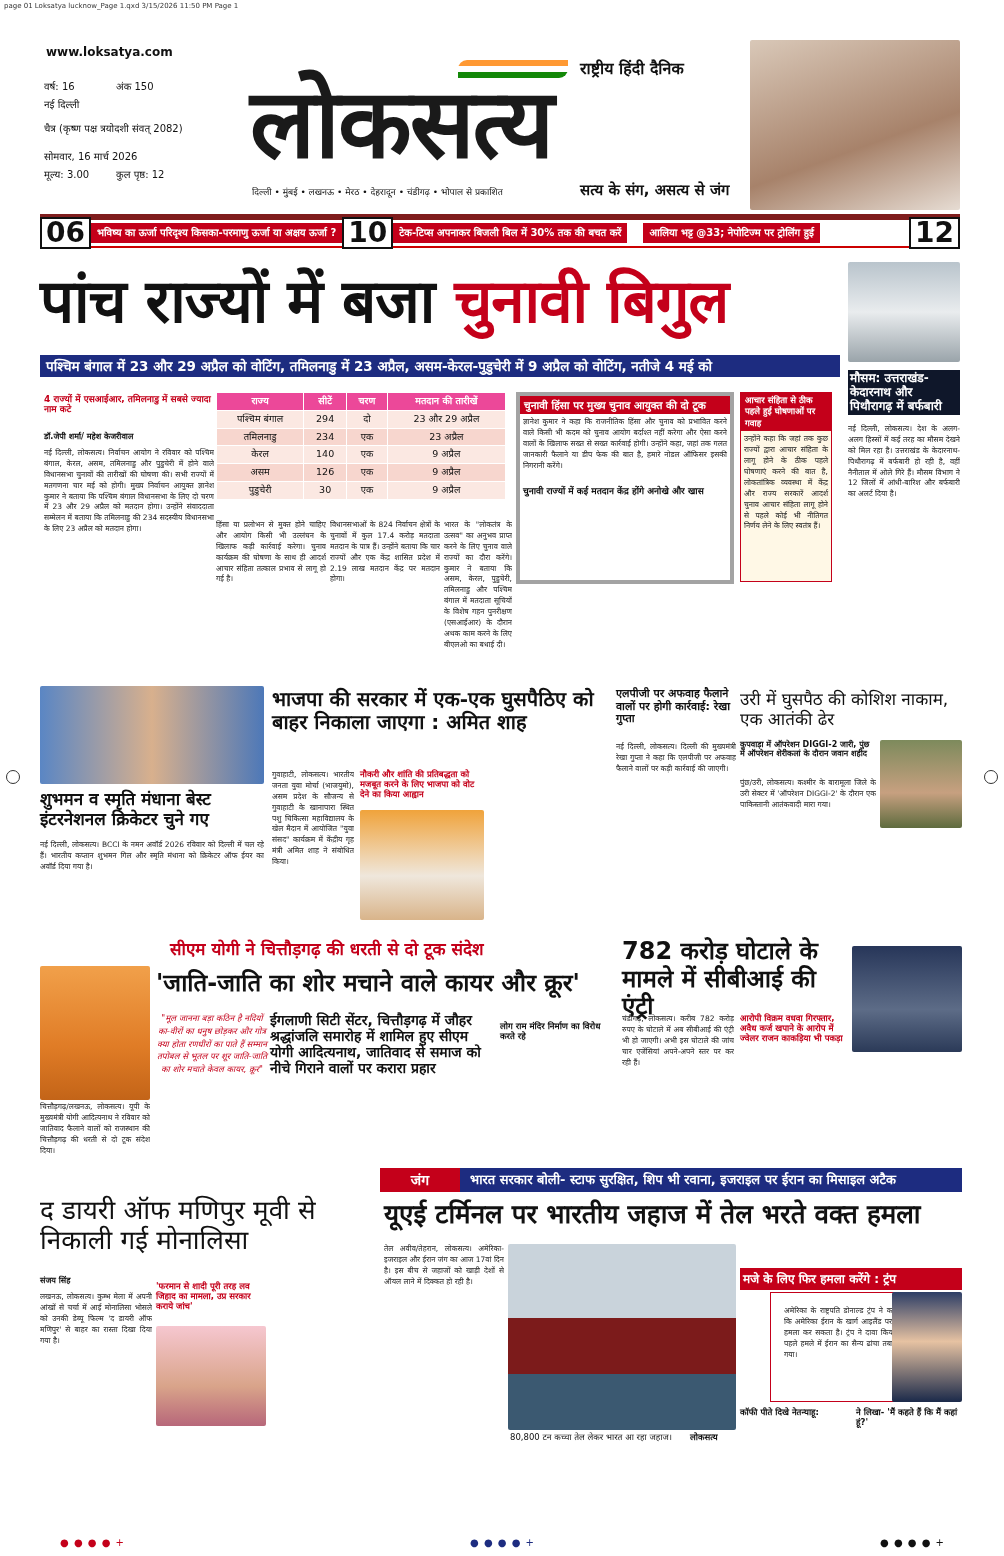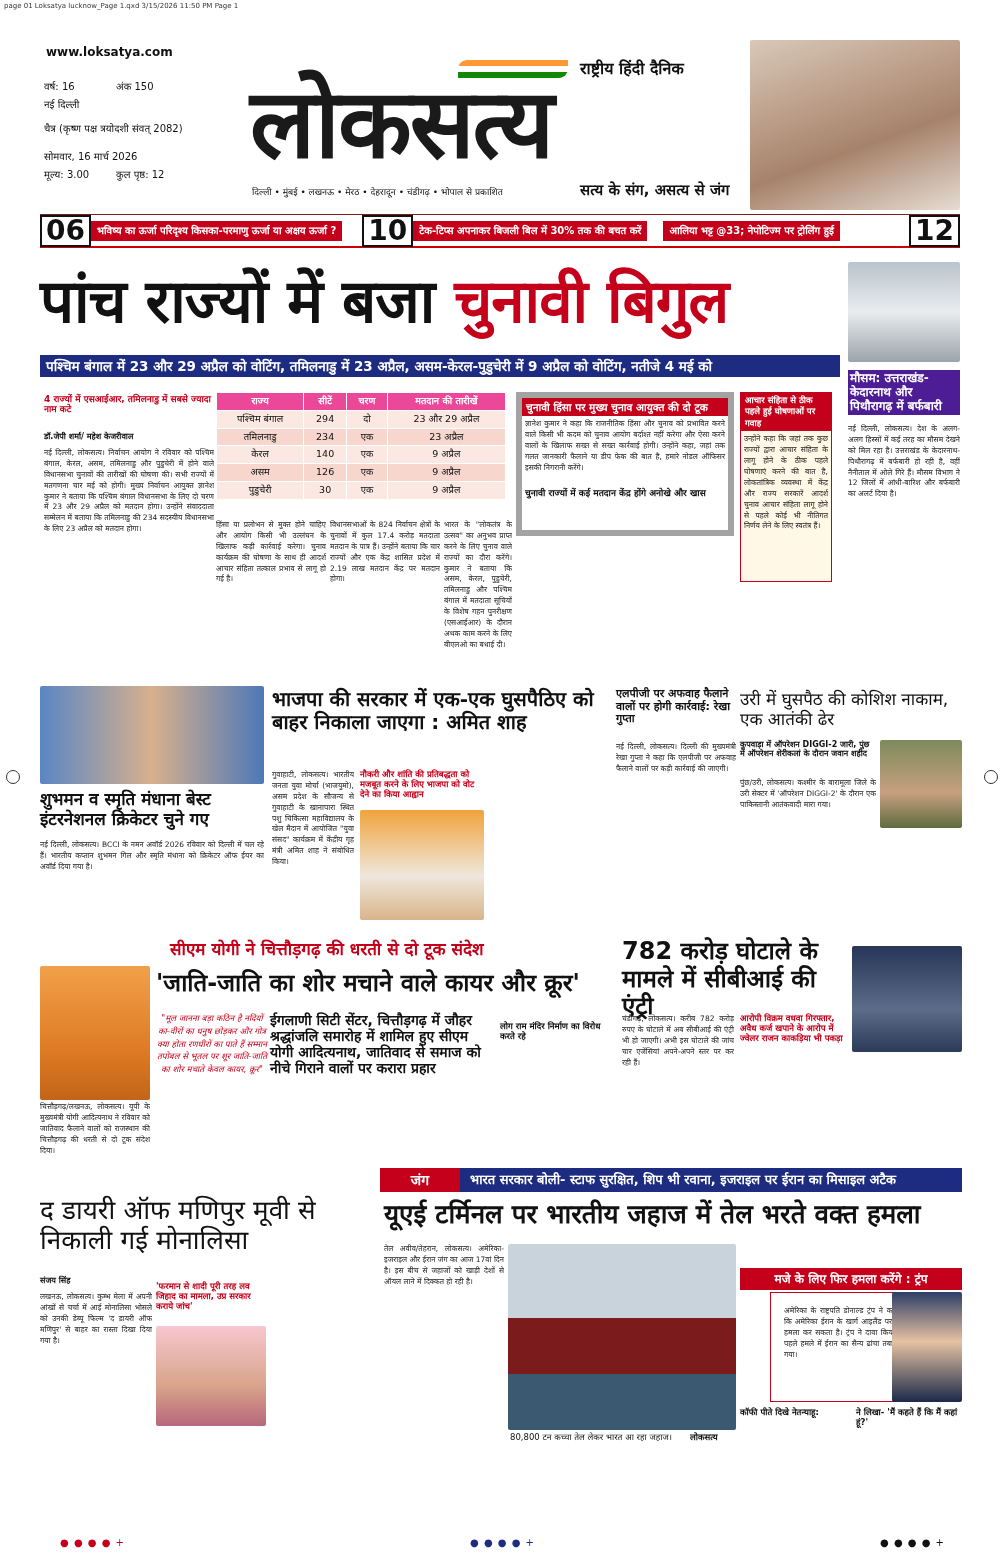--- a/index.html
+++ b/index.html
@@ -14,7 +14,7 @@
 .slogan{top:180px;left:580px;font-size:15px;font-weight:bold}
 .photo{background:linear-gradient(160deg,#d9c8b8,#a7826a 60%,#e6dcd3);border-radius:2px}
 .flag{top:60px;left:458px;width:110px;height:18px;background:linear-gradient(#ff9933 33%,#fff 33% 66%,#138808 66%);border-radius:9px 0 9px 0}
-.topbar{top:214px;left:40px;width:920px;height:34px;border-top:1px solid #7f1d1d;border-bottom:2px solid #c00;display:flex;align-items:center}
+.topbar{top:214px;left:40px;width:920px;height:34px;border-top:6px solid #7f1d1d;border-bottom:2px solid #c00;display:flex;align-items:center}
 .topbar .num{font-size:28px;font-weight:bold;padding:0 4px;border:2px solid #111;background:#fff;line-height:28px}
 .topbar .txt{font-size:10px;font-weight:bold;padding:0 6px;background:#c4001a;color:#fff;height:20px;line-height:20px}
 .headline{top:268px;left:40px;font-size:60px;font-weight:bold;line-height:1.1;letter-spacing:-1px}

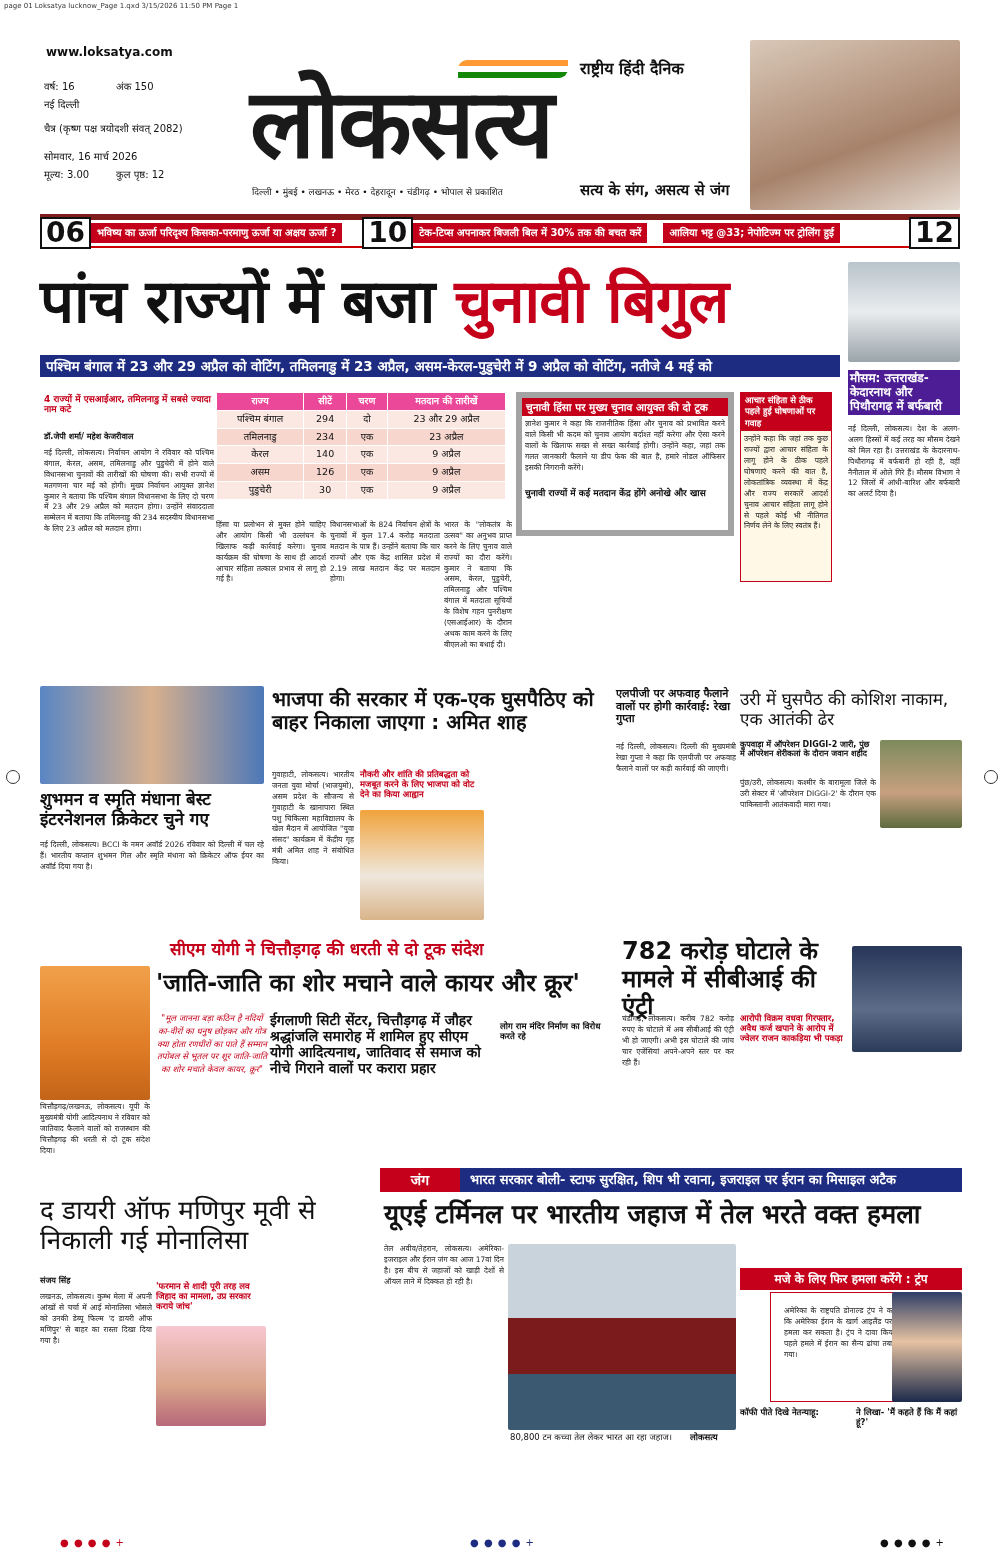--- a/index.html
+++ b/index.html
@@ -57,7 +57,7 @@
 <div class="abs topbar">
   <span class="num">06</span>
   <span class="txt">भविष्य का ऊर्जा परिदृश्य किसका-परमाणु ऊर्जा या अक्षय ऊर्जा ?</span>
-  <span class="num" style="margin-left:20px">10</span>
+  <span class="num" style="">10</span>
   <span class="txt">टेक-टिप्स अपनाकर बिजली बिल में 30% तक की बचत करें</span>
   <span class="txt" style="margin-left:16px">आलिया भट्ट @33; नेपोटिज्म पर ट्रोलिंग हुई</span>
   <span class="num" style="margin-left:auto">12</span>

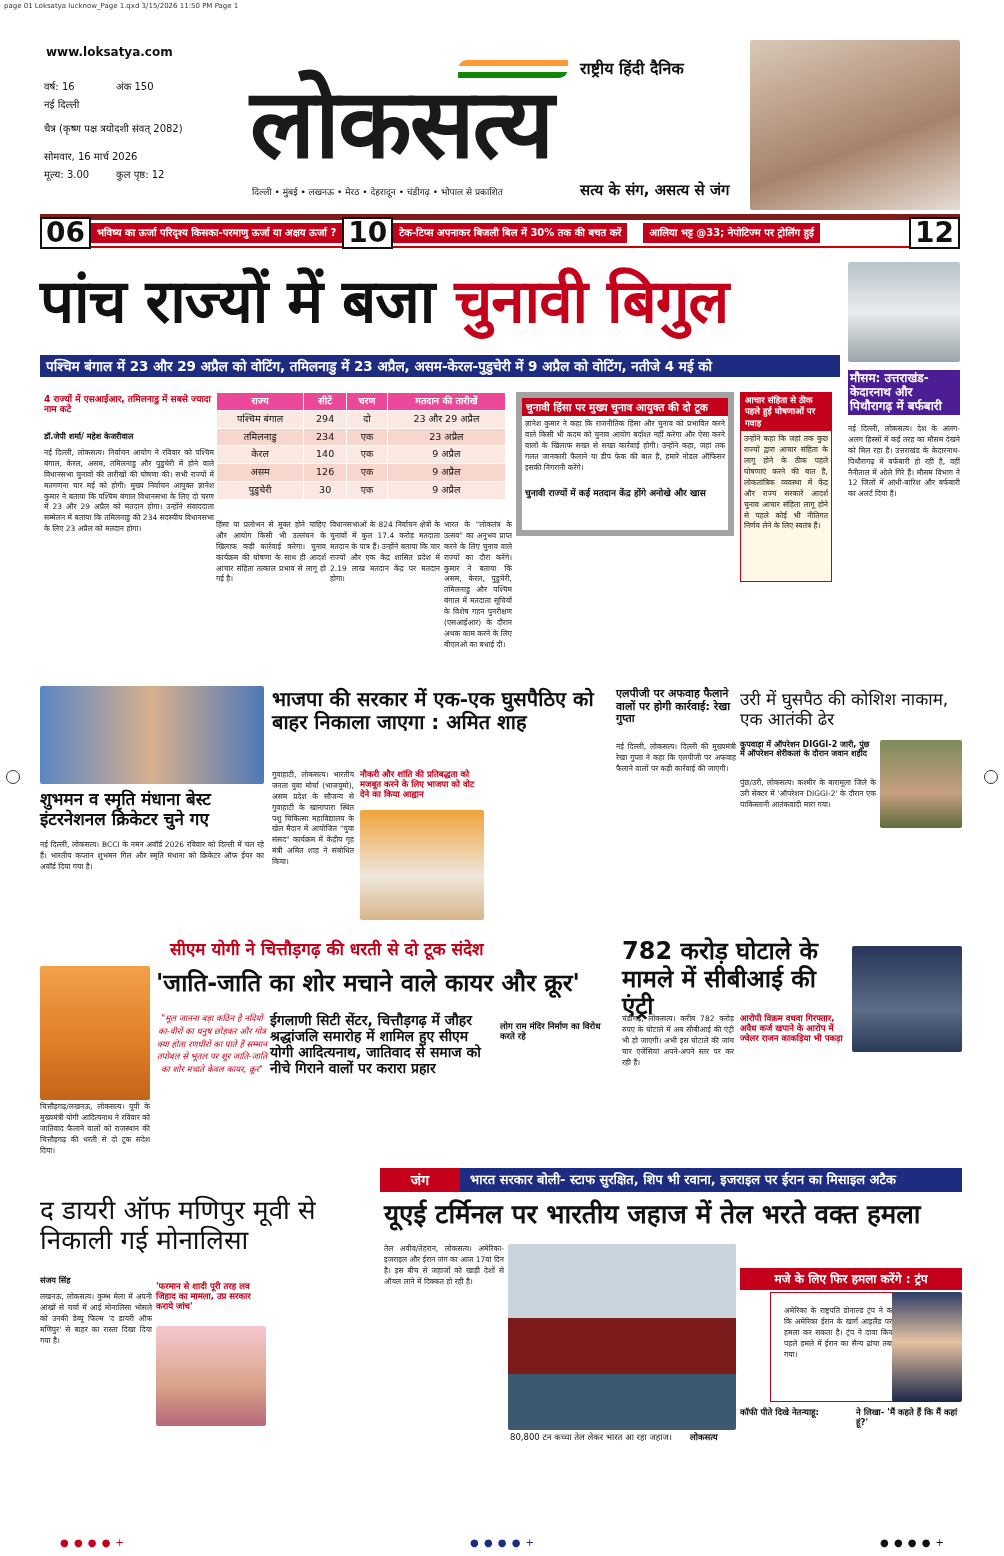--- a/index.html
+++ b/index.html
@@ -129,7 +129,7 @@
   <div class="boxhead red" style="font-size:8.5px">आचार संहिता से ठीक पहले हुई घोषणाओं पर गवाह</div>
   <div class="col" style="padding:3px;height:150px">उन्होंने कहा कि जहां तक कुछ राज्यों द्वारा आचार संहिता के लागू होने के ठीक पहले घोषणाएं करने की बात है, लोकतांत्रिक व्यवस्था में केंद्र और राज्य सरकारें आदर्श चुनाव आचार संहिता लागू होने से पहले कोई भी नीतिगत निर्णय लेने के लिए स्वतंत्र हैं।</div>
 </div>
-<div class="abs h2" style="top:370px;left:848px;width:112px;font-size:12px;color:#fff;background:#4c1d95;padding:2px">मौसम: उत्तराखंड-केदारनाथ और पिथौरागढ़ में बर्फबारी</div>
+<div class="abs h2" style="top:370px;left:848px;width:112px;font-size:12px;color:#fff;background:#0f172a;padding:2px">मौसम: उत्तराखंड-केदारनाथ और पिथौरागढ़ में बर्फबारी</div>
 <div class="abs col" style="top:424px;left:848px;width:112px;height:250px">नई दिल्ली, लोकसत्य। देश के अलग-अलग हिस्सों में कई तरह का मौसम देखने को मिल रहा है। उत्तराखंड के केदारनाथ-पिथौरागढ़ में बर्फबारी हो रही है, वहीं नैनीताल में ओले गिरे हैं। मौसम विभाग ने 12 जिलों में आंधी-बारिश और बर्फबारी का अलर्ट दिया है।</div>
 
 <div class="abs photo" style="top:686px;left:40px;width:224px;height:98px;background:linear-gradient(90deg,#5a86c4,#d8b08d 50%,#4d78b8)"></div>

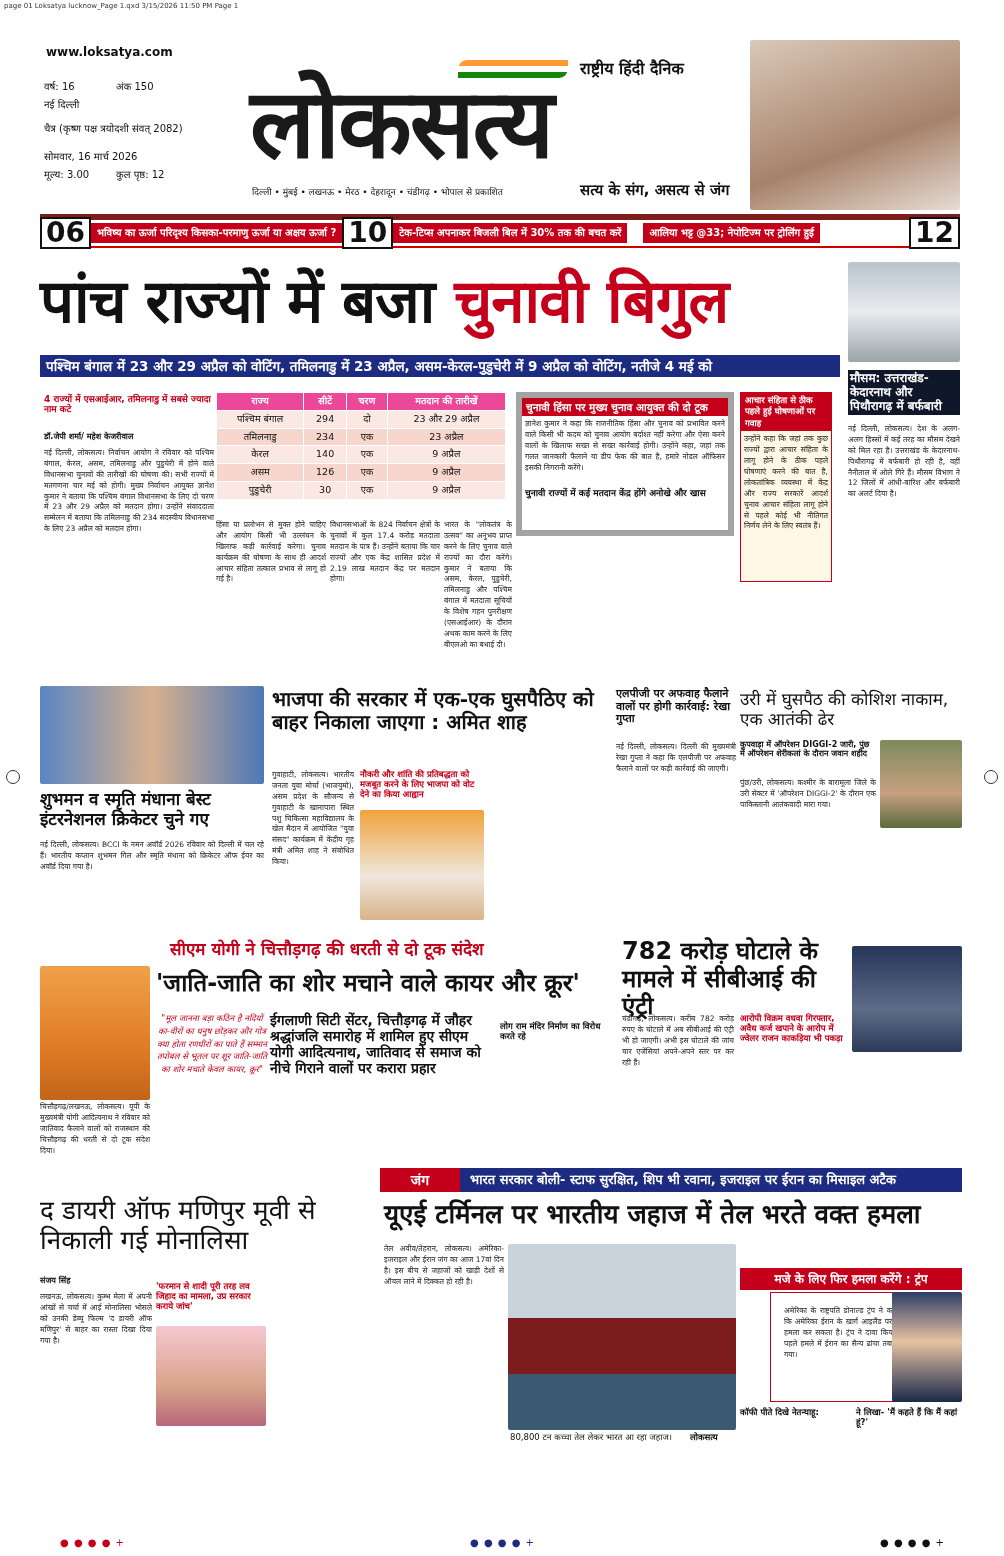--- a/index.html
+++ b/index.html
@@ -120,7 +120,7 @@
 <div class="abs col" style="top:520px;left:330px;width:110px;height:150px">विधानसभाओं के 824 निर्वाचन क्षेत्रों के चुनावों में कुल 17.4 करोड़ मतदाता मतदान के पात्र हैं। उन्होंने बताया कि चार राज्यों और एक केंद्र शासित प्रदेश में 2.19 लाख मतदान केंद्र पर मतदान होगा।</div>
 <div class="abs col" style="top:520px;left:444px;width:68px;height:150px">भारत के "लोकतंत्र के उत्सव" का अनुभव प्राप्त करने के लिए चुनाव वाले राज्यों का दौरा करेंगे। कुमार ने बताया कि असम, केरल, पुडुचेरी, तमिलनाडु और पश्चिम बंगाल में मतदाता सूचियों के विशेष गहन पुनरीक्षण (एसआईआर) के दौरान अथक काम करने के लिए बीएलओ का बधाई दी।</div>
 
-<div class="abs" style="top:392px;left:516px;width:218px;height:144px;border:6px solid #a3a3a3">
+<div class="abs" style="top:392px;left:516px;width:218px;height:192px;border:4px solid #a3a3a3">
   <div class="boxhead red">चुनावी हिंसा पर मुख्य चुनाव आयुक्त की दो टूक</div>
   <div class="col" style="padding:3px;height:70px">ज्ञानेश कुमार ने कहा कि राजनीतिक हिंसा और चुनाव को प्रभावित करने वाले किसी भी कदम को चुनाव आयोग बर्दाश्त नहीं करेगा और ऐसा करने वालों के खिलाफ सख्त से सख्त कार्रवाई होगी। उन्होंने कहा, जहां तक गलत जानकारी फैलाने या डीप फेक की बात है, हमारे नोडल ऑफिसर इसकी निगरानी करेंगे।</div>
   <div class="h2" style="font-size:9px;padding:2px 3px">चुनावी राज्यों में कई मतदान केंद्र होंगे अनोखे और खास</div>

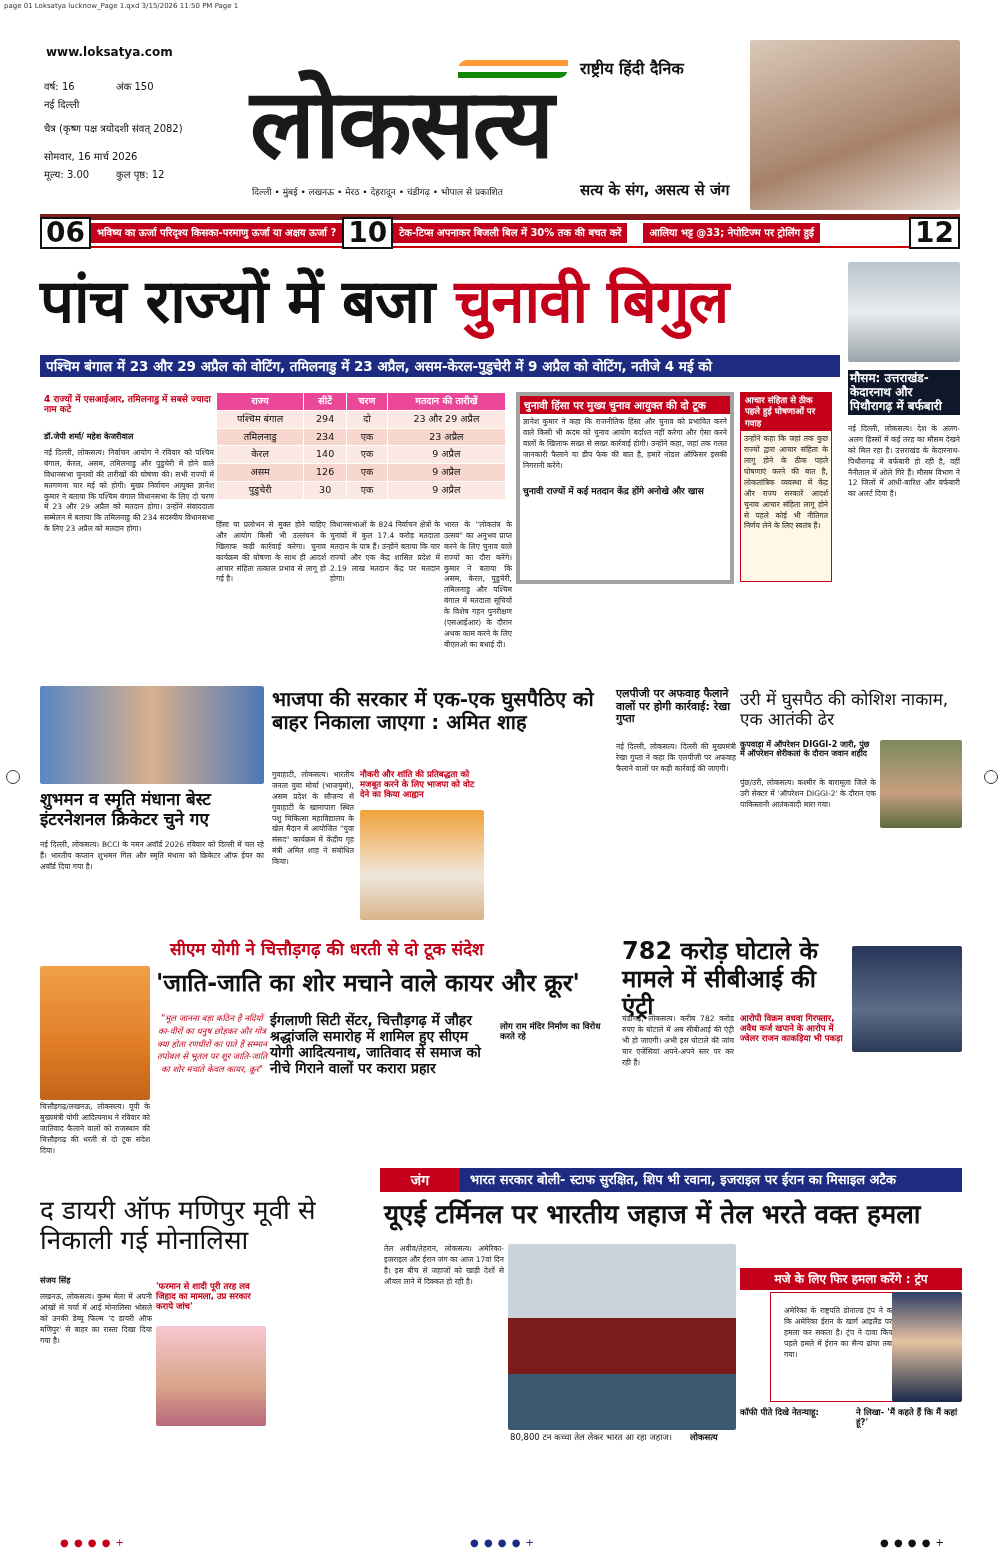--- a/index.html
+++ b/index.html
@@ -169,7 +169,7 @@
 <div class="abs photo" style="top:1244px;left:508px;width:228px;height:186px;background:linear-gradient(#c9d3db 40%,#7c1b1b 40% 70%,#3b5971 70%)"></div>
 <div class="abs" style="top:1432px;left:510px;font-size:8.5px">80,800 टन कच्चा तेल लेकर भारत आ रहा जहाज।</div>
 <div class="abs" style="top:1432px;left:690px;font-size:8.5px;font-weight:bold">लोकसत्य</div>
-<div class="abs redbar" style="top:1268px;left:740px;width:222px;font-size:12px;padding:3px;text-align:center">मजे के लिए फिर हमला करेंगे : ट्रंप</div>
+<div class="abs redbar" style="top:1268px;left:740px;width:222px;font-size:12px;padding:3px;">मजे के लिए फिर हमला करेंगे : ट्रंप</div>
 <div class="abs col" style="top:1292px;left:770px;width:150px;height:110px;border:1px solid #c4001a;padding:13px">अमेरिका के राष्ट्रपति डोनाल्ड ट्रंप ने कहा है कि अमेरिका ईरान के खार्ग आइलैंड पर फिर हमला कर सकता है। ट्रंप ने दावा किया कि पहले हमले में ईरान का सैन्य ढांचा तबाह हो गया।</div>
 <div class="abs photo" style="top:1292px;left:892px;width:70px;height:110px;background:linear-gradient(#2d3e66,#e6c2a2 45%,#1b2a4a)"></div>
 <div class="abs h2" style="top:1408px;left:740px;width:110px;font-size:8.5px">कॉफी पीते दिखे नेतन्याहू:</div>

